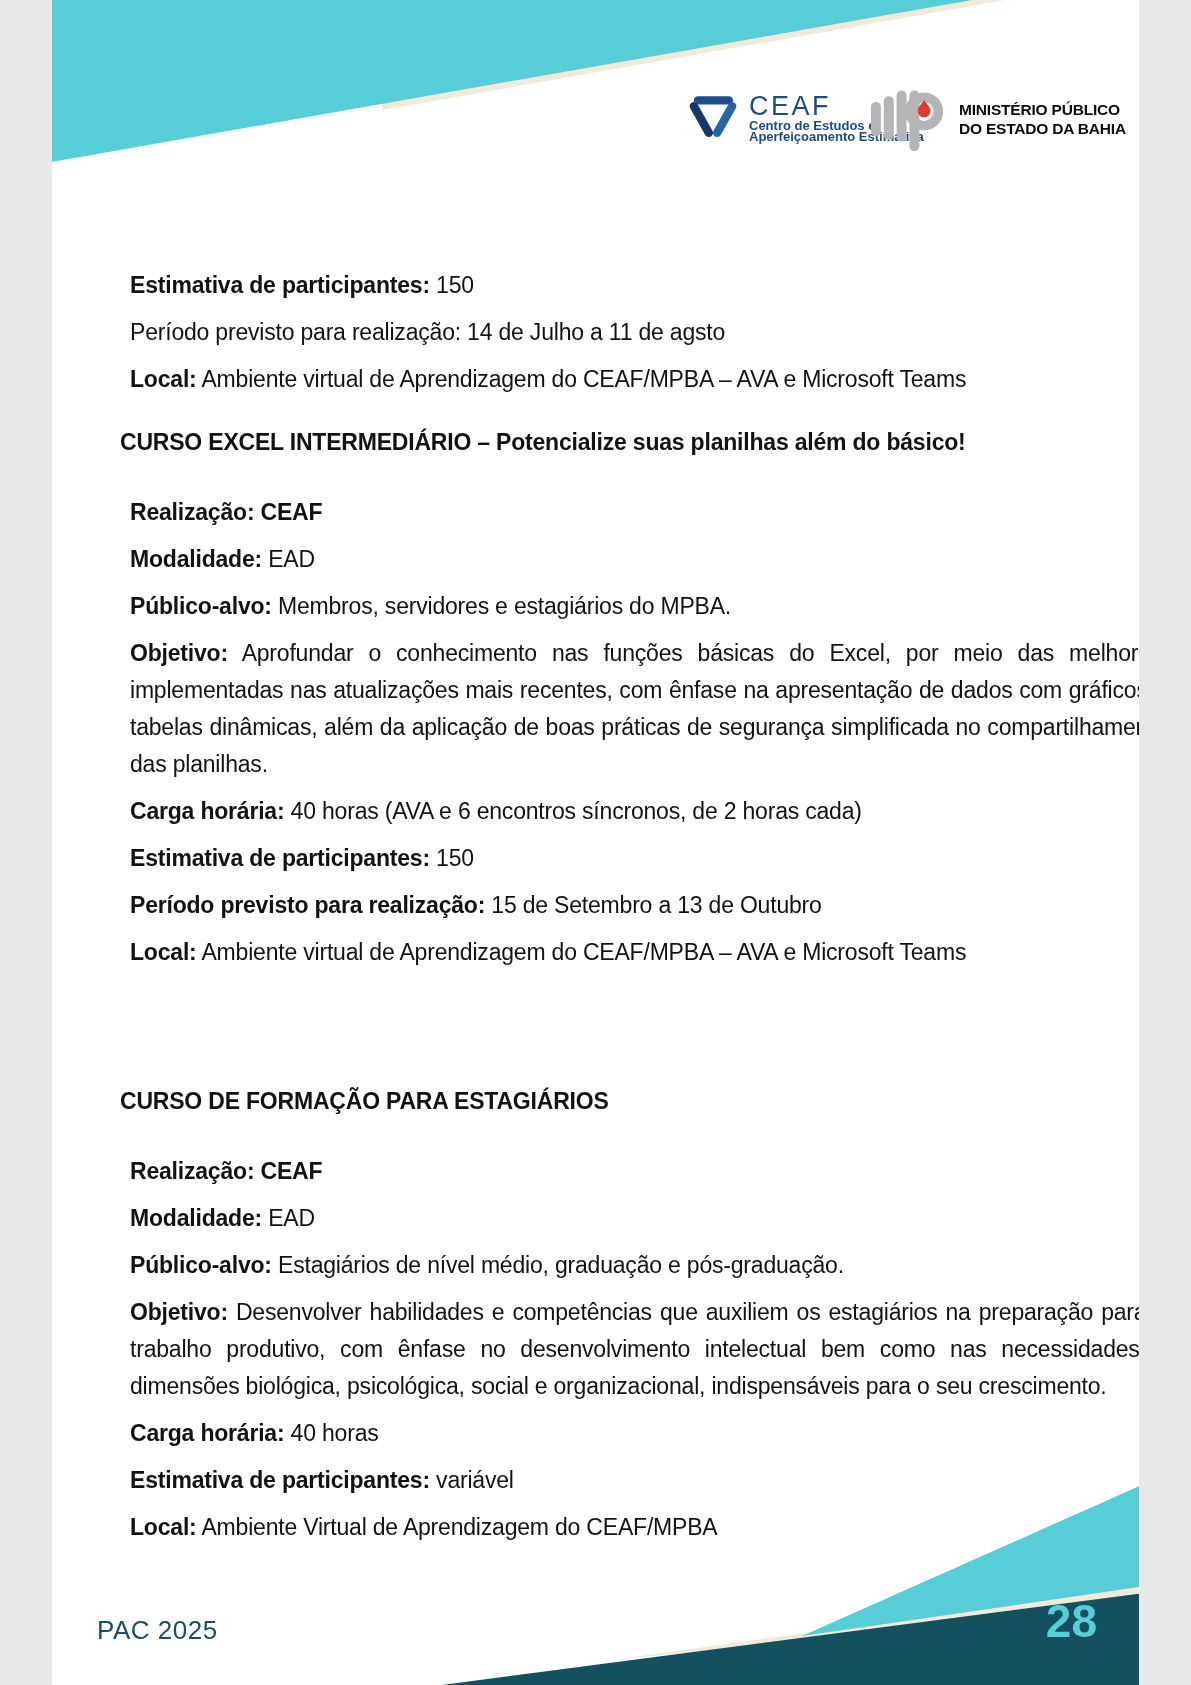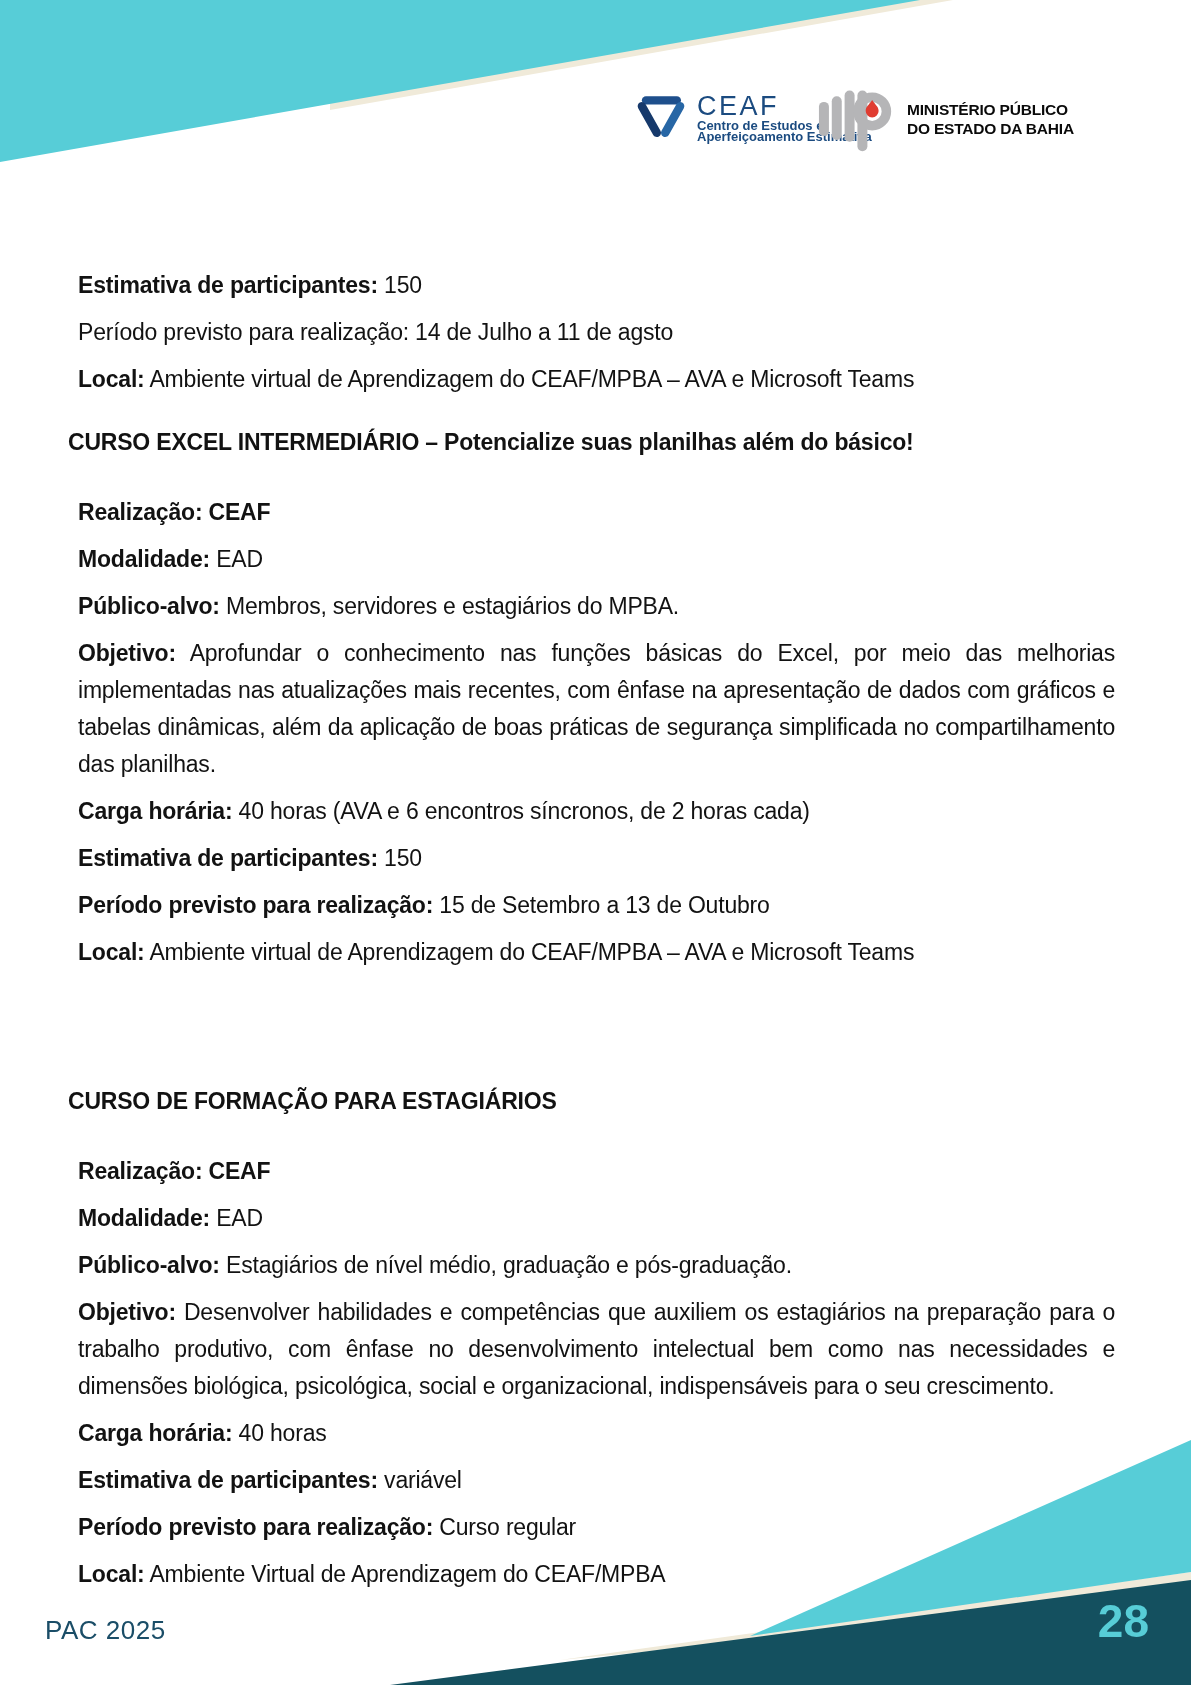--- a/index.html
+++ b/index.html
@@ -14,7 +14,7 @@
   }
   html,body{margin:0;padding:0;background:#e8e8e8;}
   .page{
-    position:relative;width:1191px;height:1685px;background:#ffffff;overflow:hidden;
+    position:relative;width:1087px;height:1685px;background:#ffffff;overflow:hidden;
     font-family:"Liberation Sans", sans-serif;margin:0 auto;
   }
   .deco{position:absolute;left:0;width:1191px;display:block;}

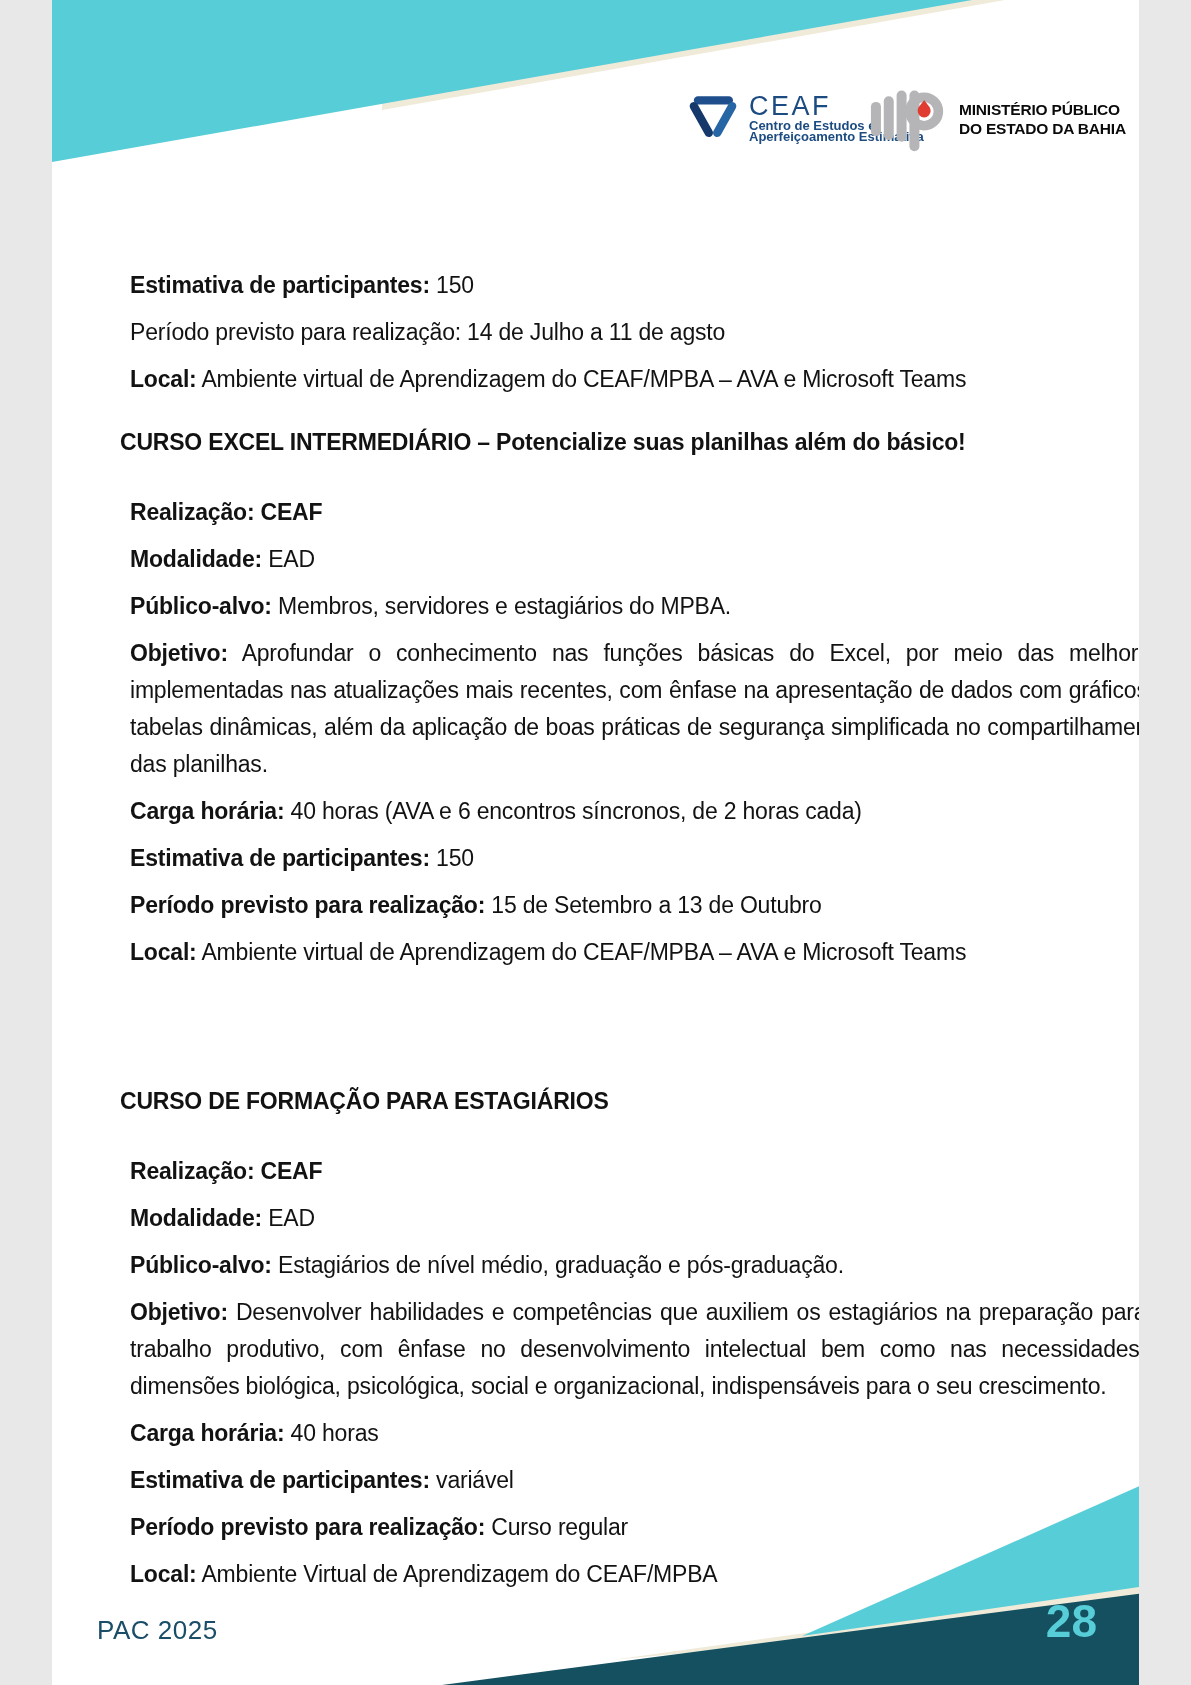--- a/index.html
+++ b/index.html
@@ -110,7 +110,6 @@
       <p class="para"><b>Objetivo:</b> Desenvolver habilidades e competências que auxiliem os estagiários na preparação para o trabalho produtivo, com ênfase no desenvolvimento intelectual bem como nas necessidades e dimensões biológica, psicológica, social e organizacional, indispensáveis para o seu crescimento.</p>
       <p class="line"><b>Carga horária:</b> 40 horas</p>
       <p class="line"><b>Estimativa de participantes:</b> variável</p>
-      <p class="line"><b>Período previsto para realização:</b> Curso regular</p>
       <p class="line"><b>Local:</b> Ambiente Virtual de Aprendizagem do CEAF/MPBA</p>
     </main>
 

